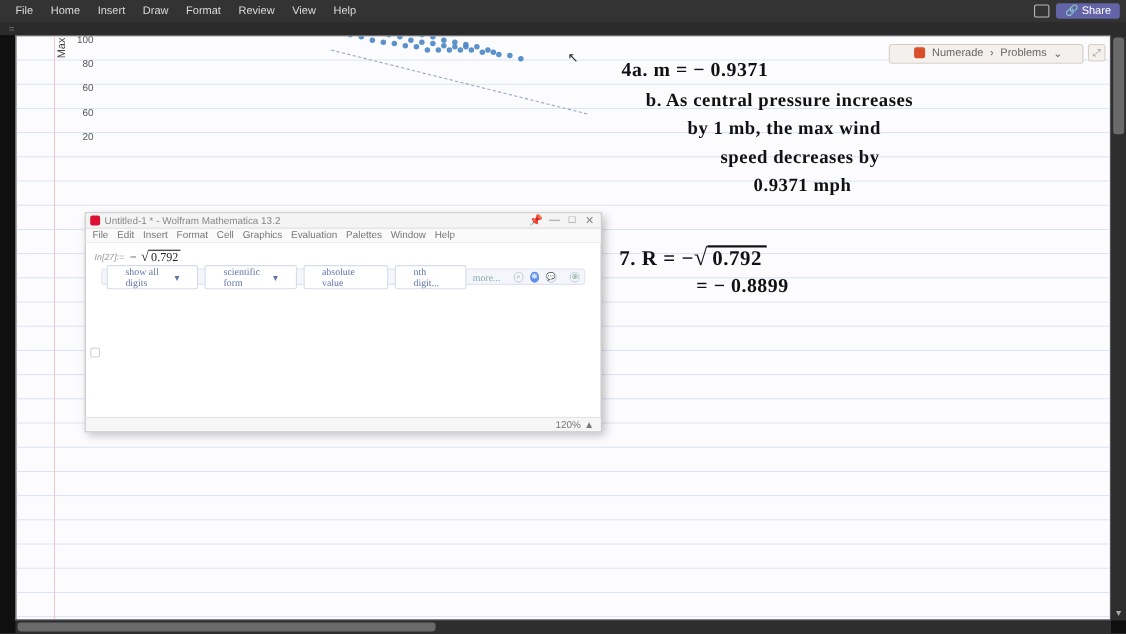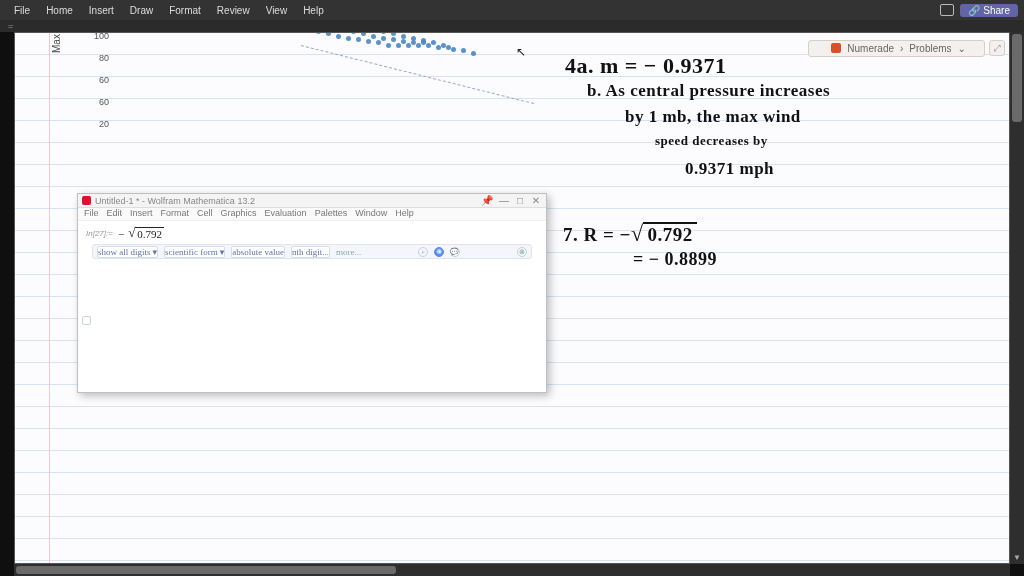--- a/index.html
+++ b/index.html
@@ -27,7 +27,7 @@
   
   .chart { position:absolute; left:36px; top:0; width:490px; height:160px; }
   .ylabel { position:absolute; left:0; top:20px; transform: rotate(-90deg); transform-origin:left top; font-size:10px; color:#444; white-space:nowrap; }
-  .ytick { position:absolute; left:18px; font-size:9px; color:#555; text-align:right; width:16px;margin-left:24px; }
+  .ytick { position:absolute; left:18px; font-size:9px; color:#555; text-align:right; width:16px; }
   .plot { position:absolute; left:40px; top:0; width:450px; height:150px; }
   .dot { position:absolute; width:5px; height:5px; border-radius:50%; background:#4a86c5; opacity:.9; }
   .trend { position:absolute; border-top:1px dashed #9ab; }

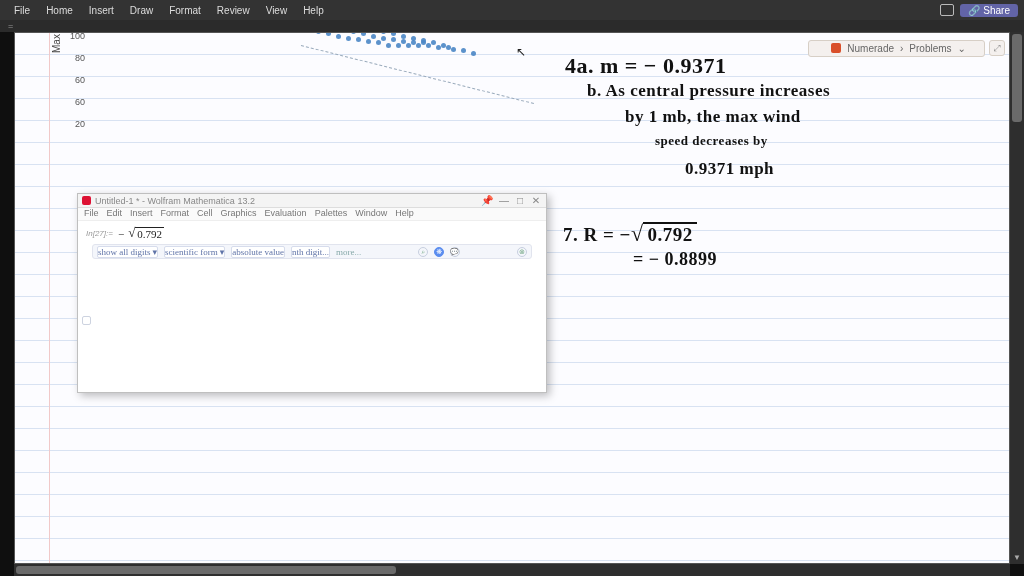--- a/index.html
+++ b/index.html
@@ -189,7 +189,7 @@
       </div>
     </div>
 
-    <div class="hand" style="left:550px; top:20px; font-size:22px">4a.   m = − 0.9371</div>
+    <div class="hand" style="left:550px; top:20px; font-size:18px">4a.   m = − 0.9371</div>
     <div class="hand" style="left:572px; top:48px; font-size:17px">b.  As central pressure  increases</div>
     <div class="hand" style="left:610px; top:74px; font-size:17px">by  1 mb,  the max wind</div>
     <div class="hand" style="left:640px; top:100px; font-size:13px">speed  decreases  by</div>

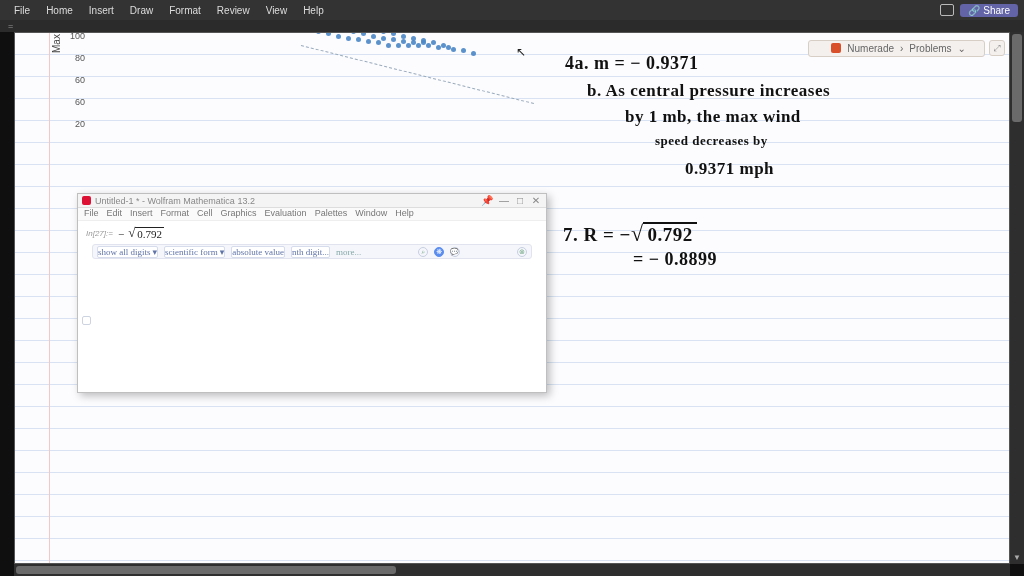--- a/index.html
+++ b/index.html
@@ -192,7 +192,7 @@
     <div class="hand" style="left:550px; top:20px; font-size:18px">4a.   m = − 0.9371</div>
     <div class="hand" style="left:572px; top:48px; font-size:17px">b.  As central pressure  increases</div>
     <div class="hand" style="left:610px; top:74px; font-size:17px">by  1 mb,  the max wind</div>
-    <div class="hand" style="left:640px; top:100px; font-size:13px">speed  decreases  by</div>
+    <div class="hand" style="left:640px; top:100px; font-size:17px">speed  decreases  by</div>
     <div class="hand" style="left:670px; top:126px; font-size:17px">0.9371 mph</div>
     <div class="hand" style="left:548px; top:188px; font-size:19px">
       <span>7.   R = −</span><span style="font-size:22px">√</span><span class="sq">0.792</span>

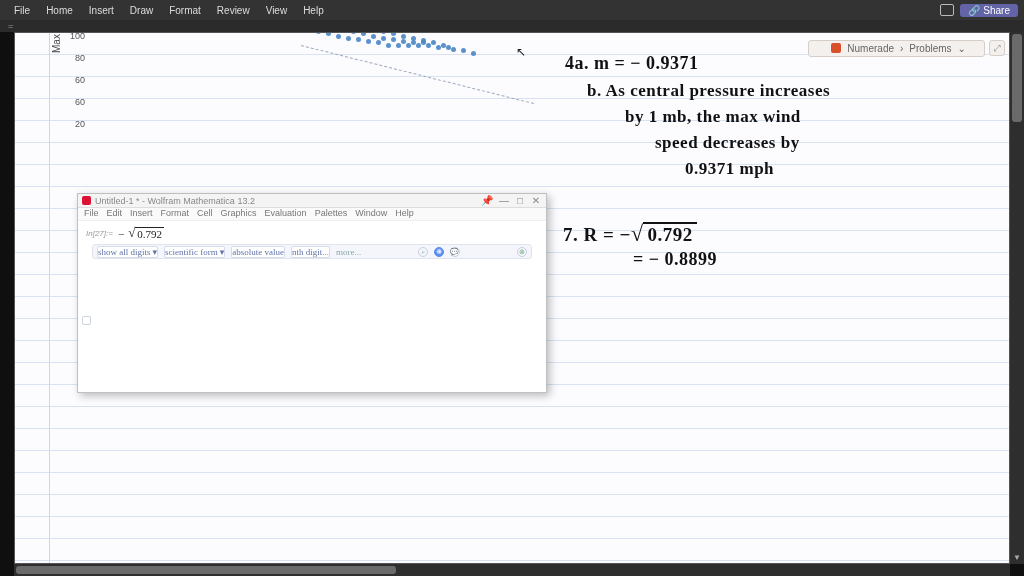--- a/index.html
+++ b/index.html
@@ -48,7 +48,7 @@
   .sqrt-sym { font-size:13px; line-height:11px;}
   .sqrt-body { border-top:1px solid #222; padding:0 2px; line-height:12px; font-size:11px;}
   .m-sugg { height:15px; background:#f4f6fb; border:1px solid #e1e4ee; border-radius:3px; margin:4px 6px 0; display:flex; align-items:center; gap:6px; padding:0 4px; font-size:9px; color:#6074a8; }
-  .m-sugg .pill { background:#fff; border:1px solid #d6dcec; padding:0 0; border-radius:2px; cursor:pointer; display:flex; align-items:center; gap:2px;}
+  .m-sugg .pill { background:#fff; border:1px solid #d6dcec; padding:0 16px; border-radius:2px; cursor:pointer; display:flex; align-items:center; gap:2px;}
   .m-sugg .plain { color:#8aa; cursor:pointer;}
   .m-sugg .spacer{flex:1}
   .m-sugg .circ { width:10px;height:10px;border:1px solid #c7cfdf;border-radius:50%; display:inline-flex;align-items:center;justify-content:center;font-size:7px;color:#7a8;}

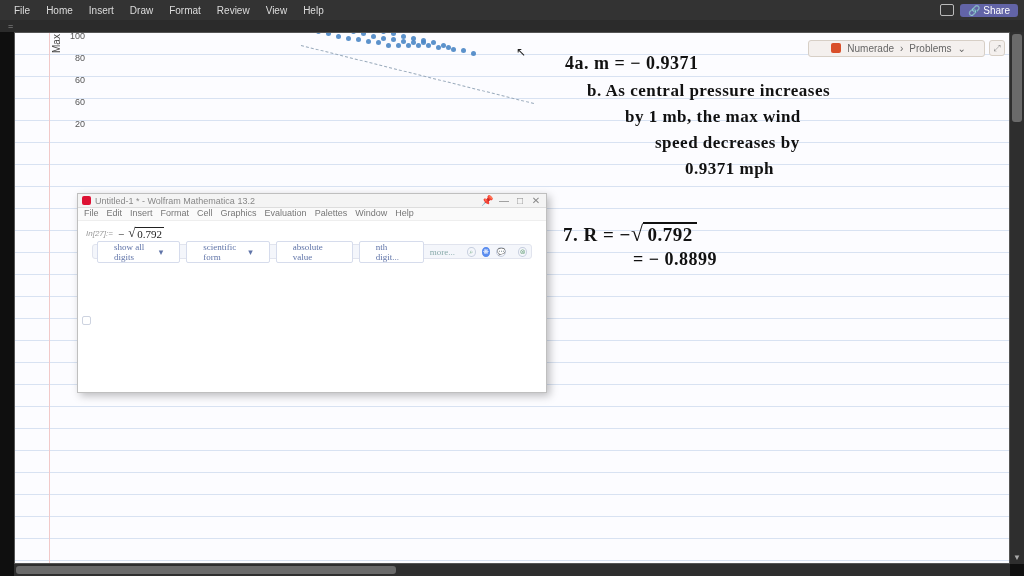--- a/index.html
+++ b/index.html
@@ -187,6 +187,10 @@
         </div>
         <div class="m-corner"></div>
       </div>
+      <div class="m-status">
+        <span>120%</span>
+        <span>▲</span>
+      </div>
     </div>
 
     <div class="hand" style="left:550px; top:20px; font-size:18px">4a.   m = − 0.9371</div>

